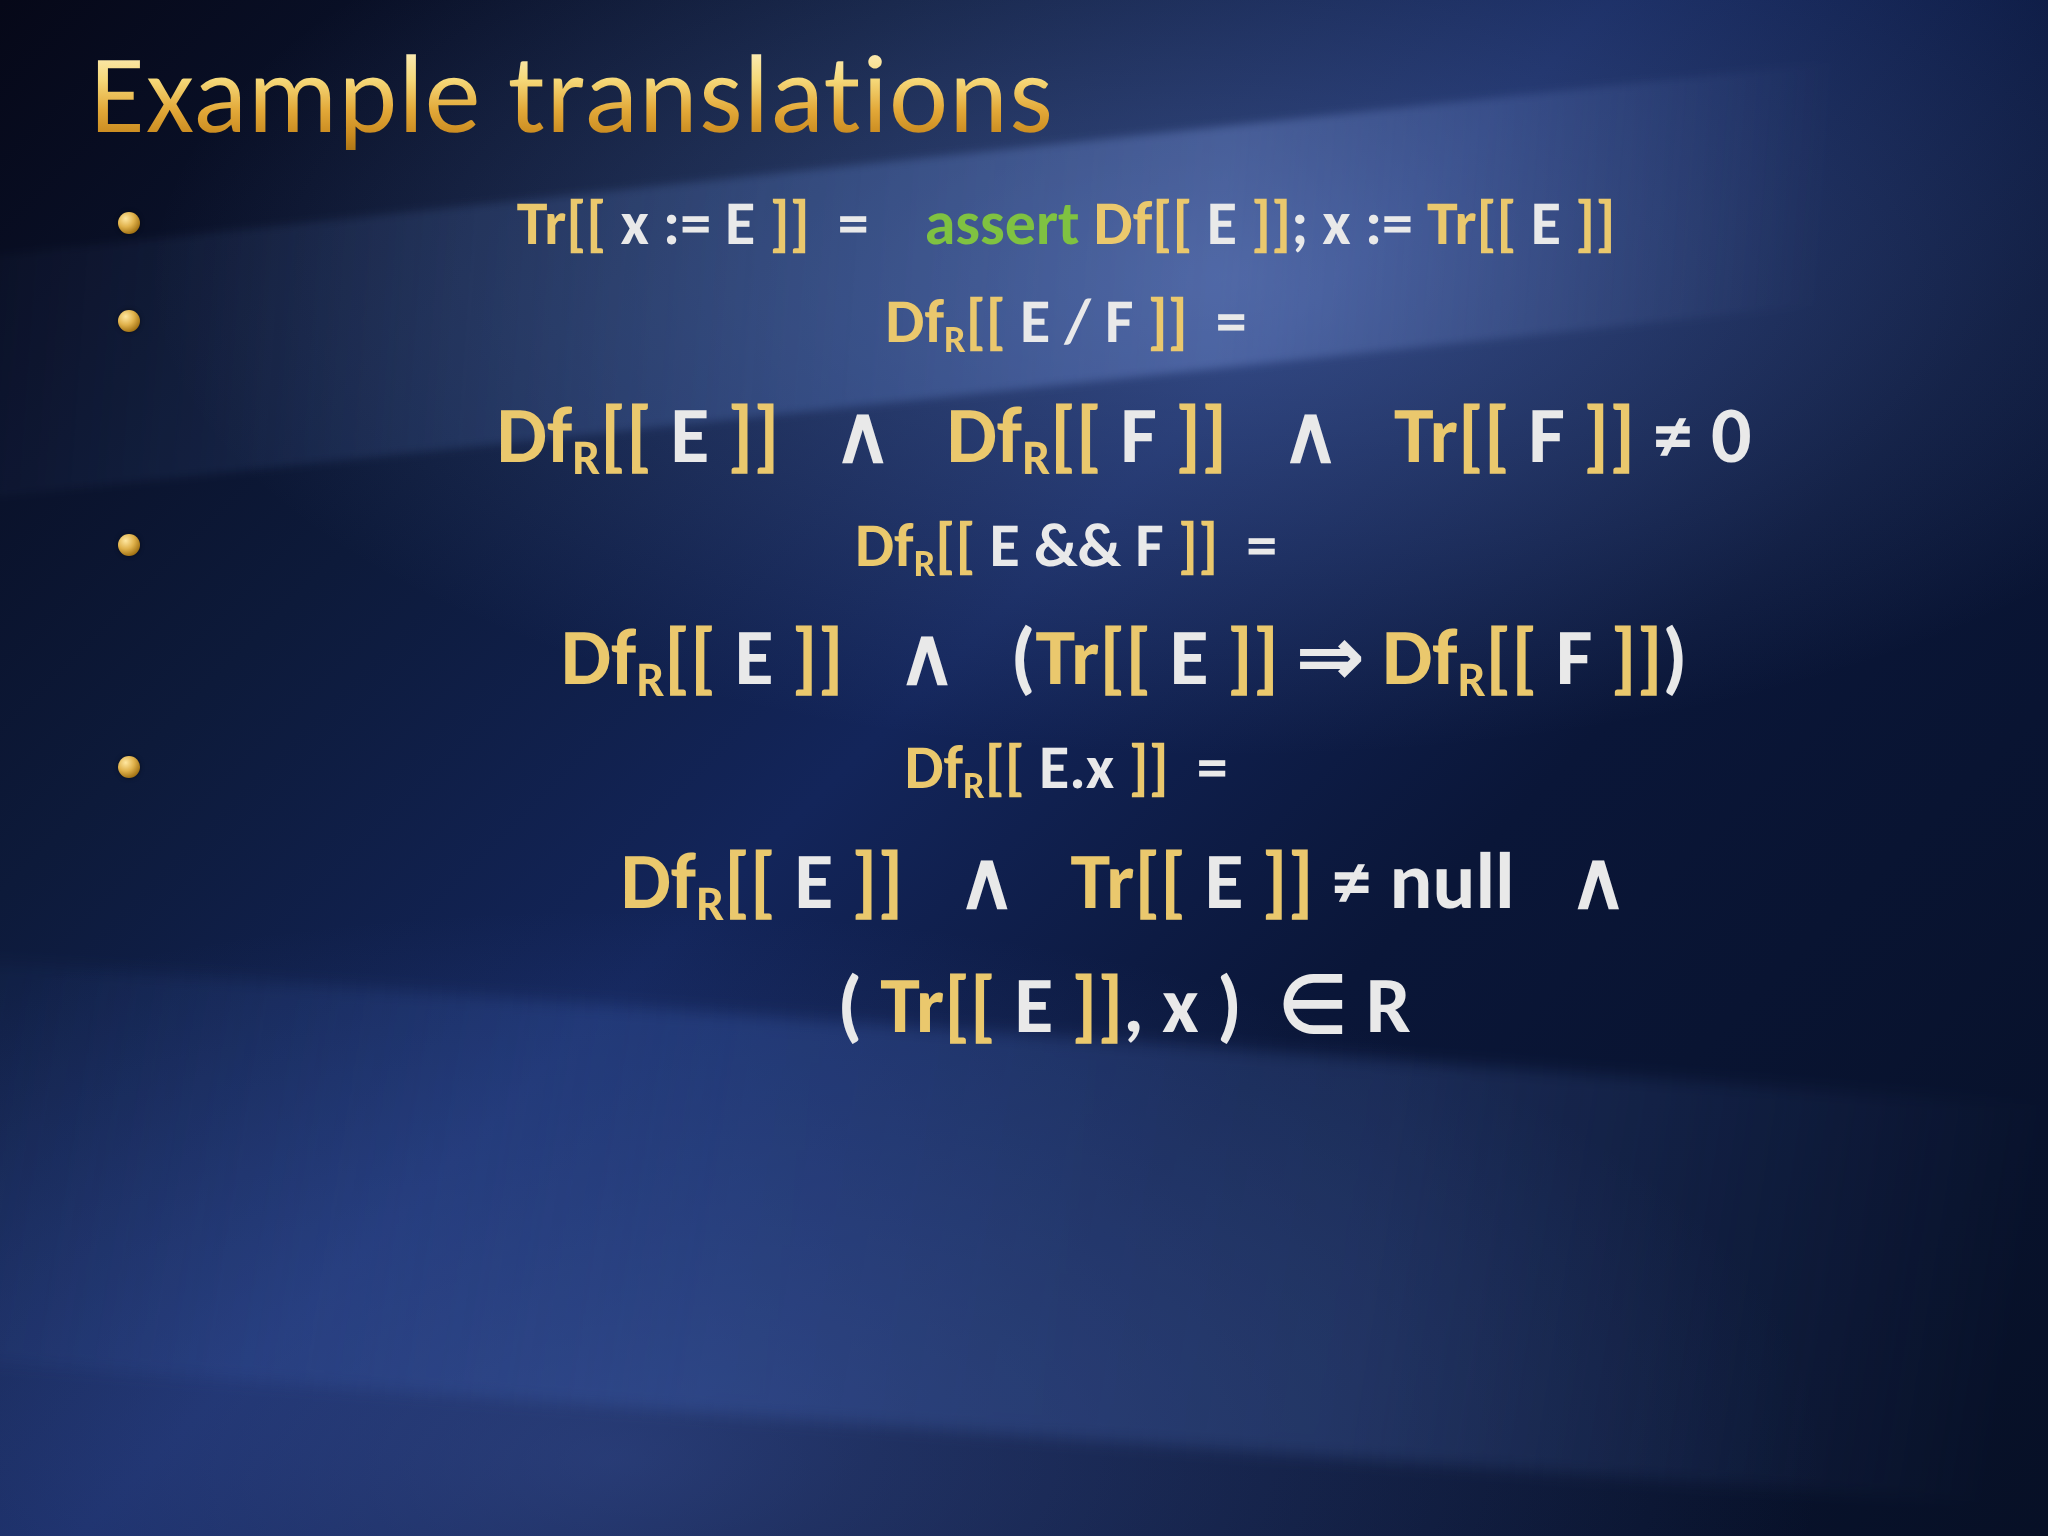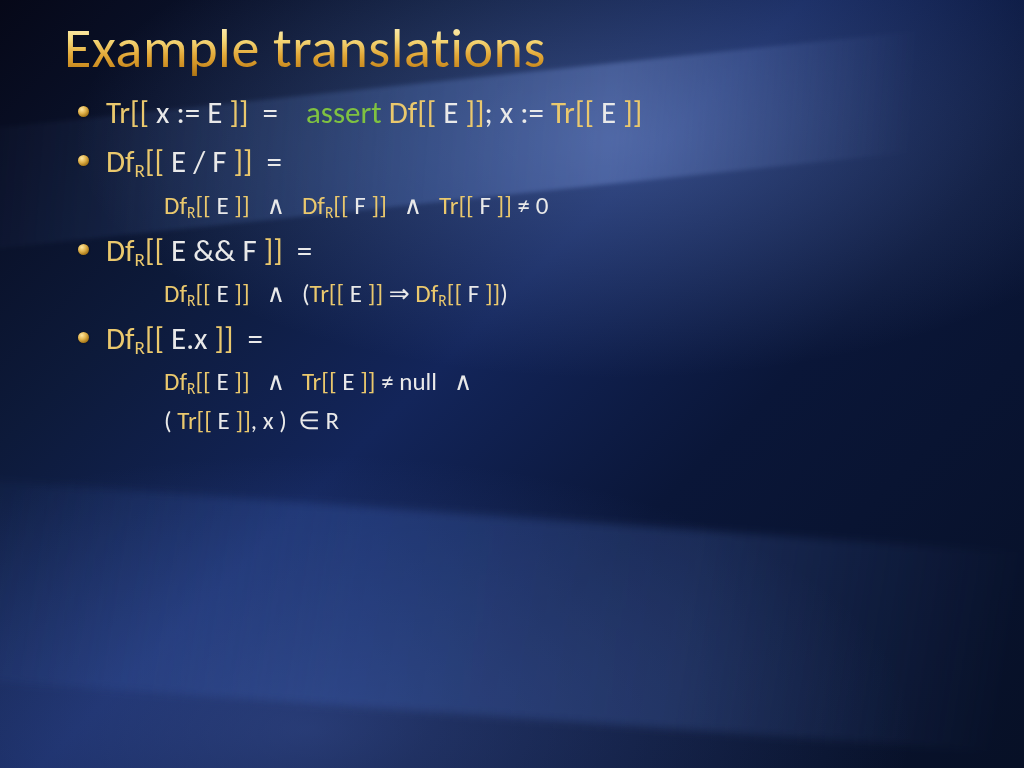--- a/index.html
+++ b/index.html
@@ -19,7 +19,7 @@
       linear-gradient(135deg, #060818 0%, #0d1a3a 25%, #13255a 45%, #0a1638 65%, #071026 100%);
     position: relative;
     box-sizing: border-box;
-    padding: 18px 45px 0 64px;
+    padding: 18px 45px 0 45px;
     color: #e8e8e8;
   }
   .streak {

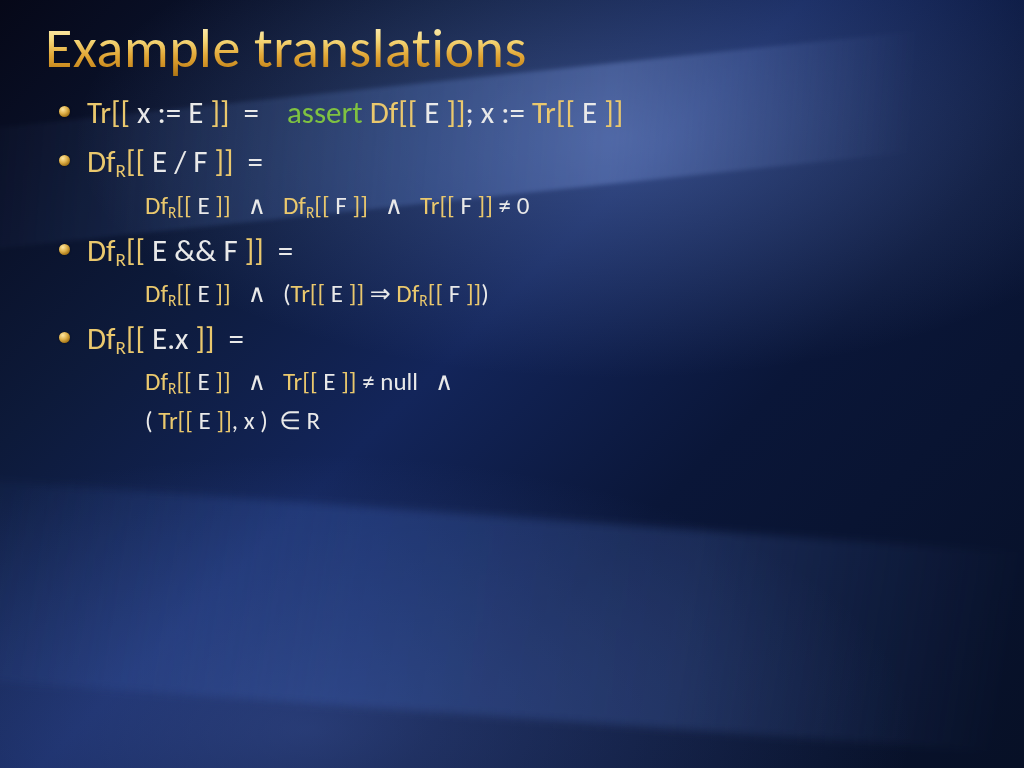--- a/index.html
+++ b/index.html
@@ -64,7 +64,8 @@
     font-size: 31px;
     line-height: 1.6;
     color: #e9e9e9;
-    font-weight: 400;
+    font-weight: 700;
+    text-align: center;
   }
   ul.main > li::before {
     content: "";

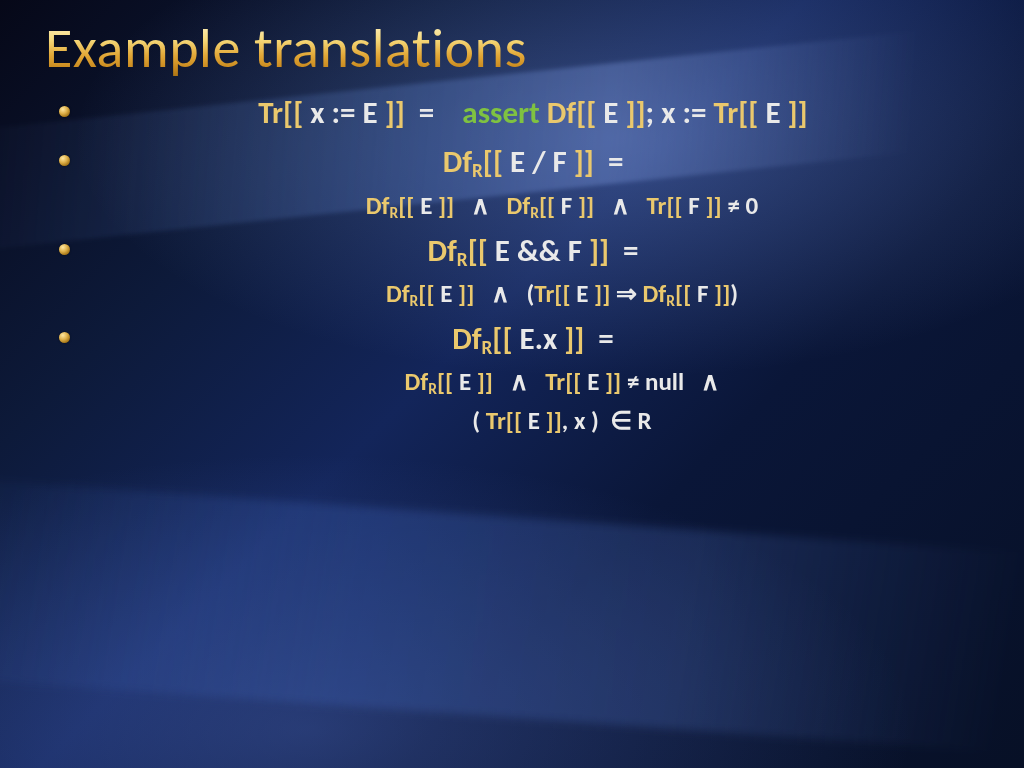--- a/index.html
+++ b/index.html
@@ -81,7 +81,7 @@
   .indent {
     display: block;
     padding-left: 58px;
-    font-size: 25px;
+    font-size: 40px;
     line-height: 1.55;
   }
   .gold { color: #eac86d; }

